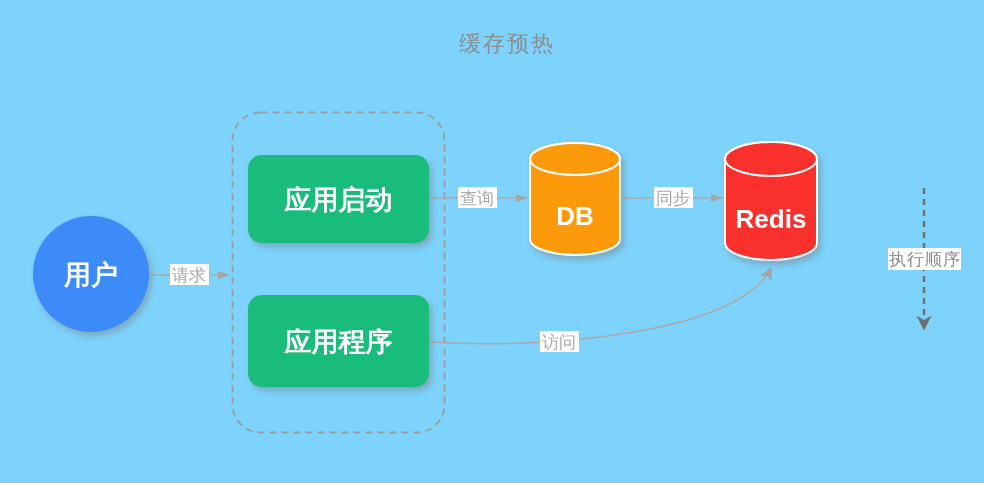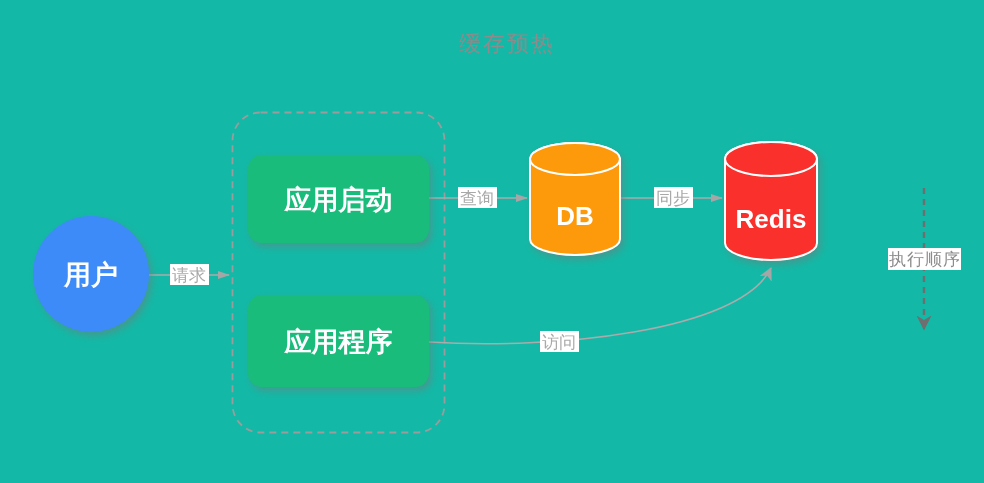--- a/index.html
+++ b/index.html
@@ -7,7 +7,7 @@
     position: relative;
     width: 984px;
     height: 483px;
-    background: #14b8a6;
+    background: #7dd3fc;
     font-family: "Liberation Sans", sans-serif;
     overflow: hidden;
   }

